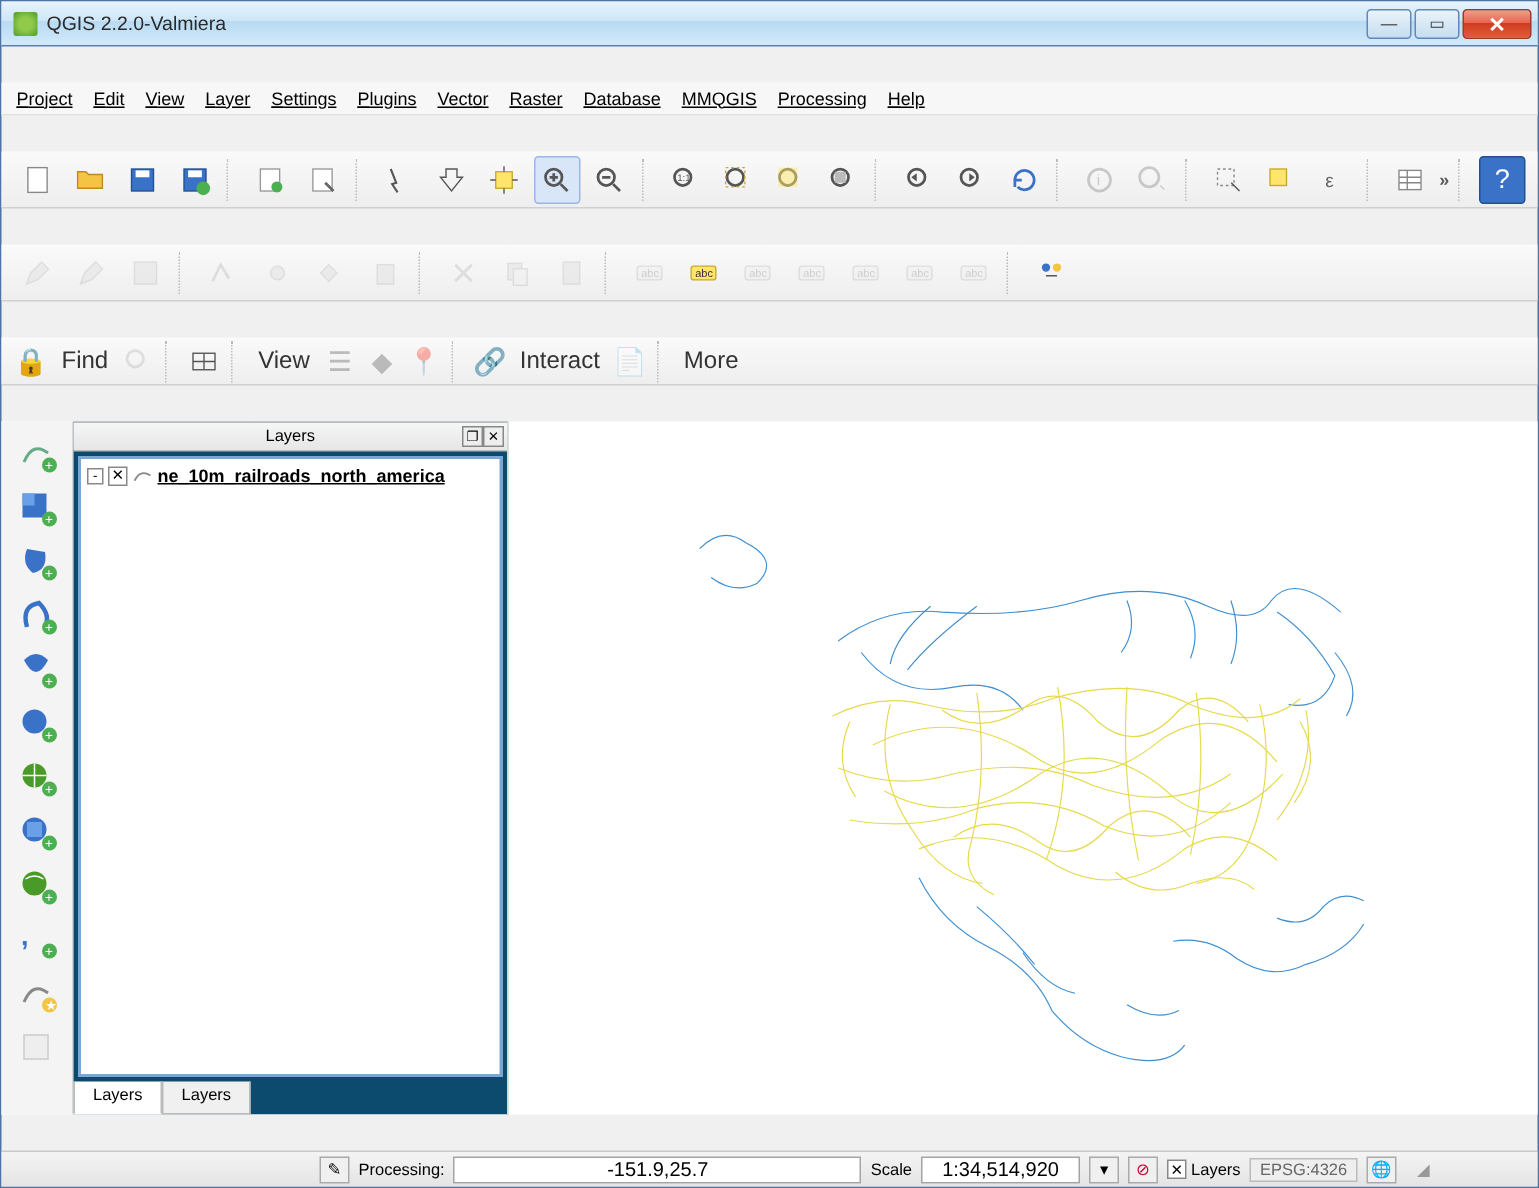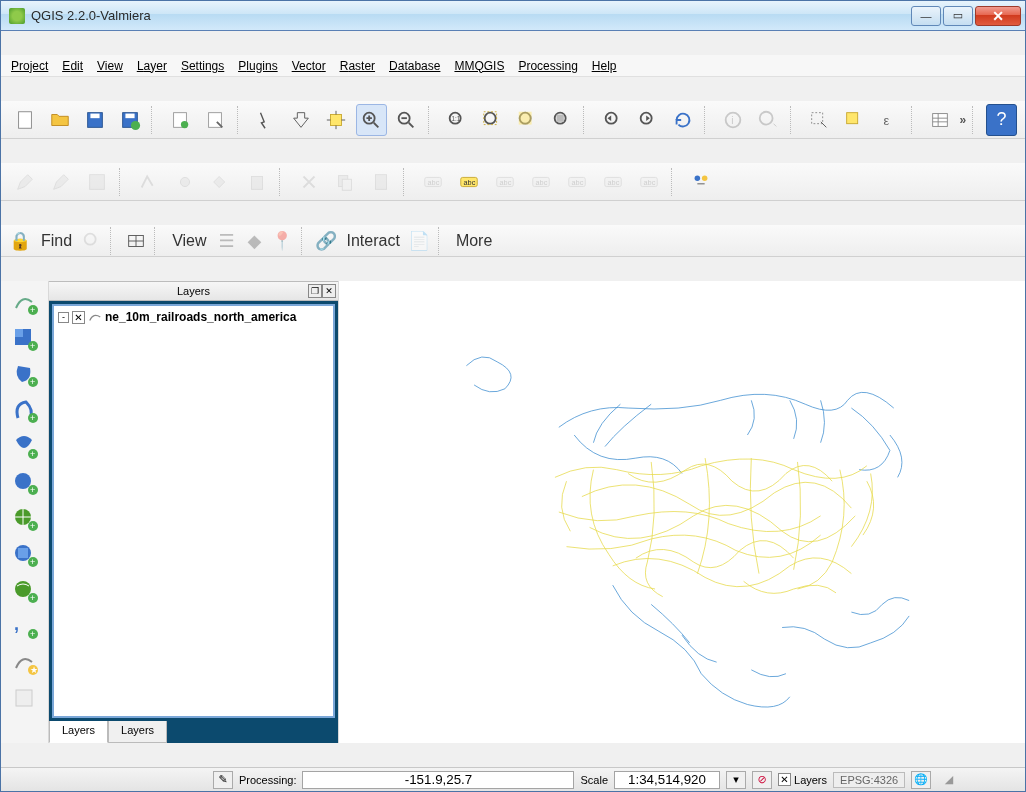--- a/index.html
+++ b/index.html
@@ -146,7 +146,7 @@
   width:13px;height:13px;border:1px solid #888;background:#fff;
   display:flex;align-items:center;justify-content:center;font-size:10px;
 }
-.layer-item .name { font-weight: bold; }
+.layer-item .name { font-weight: bold; text-decoration: underline; }
 .layer-tabs {
   display:flex; height:22px;
 }

